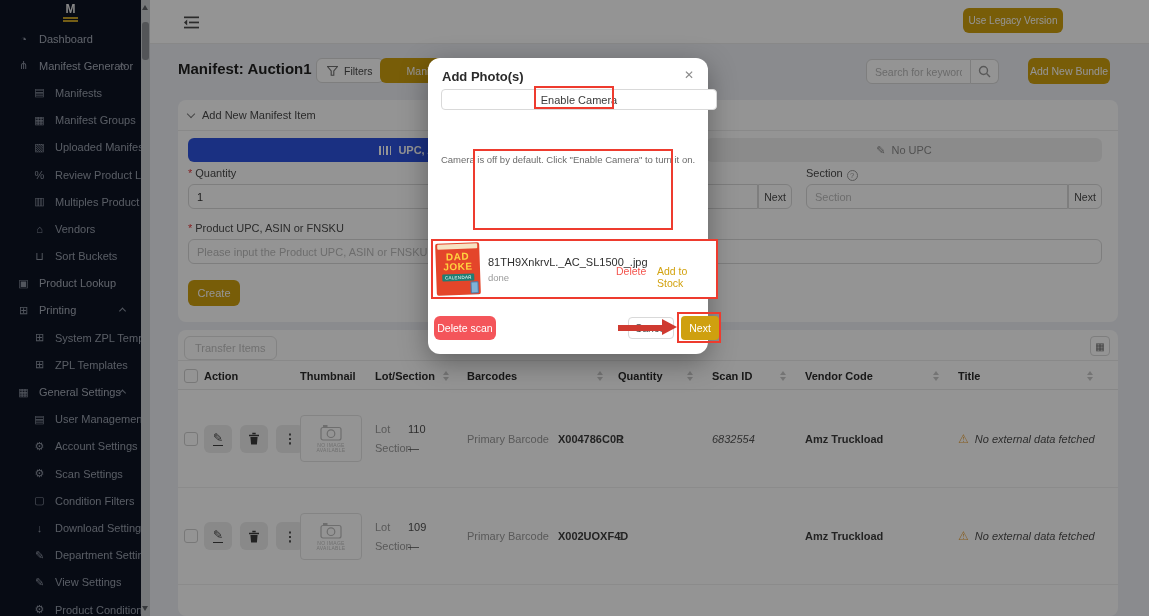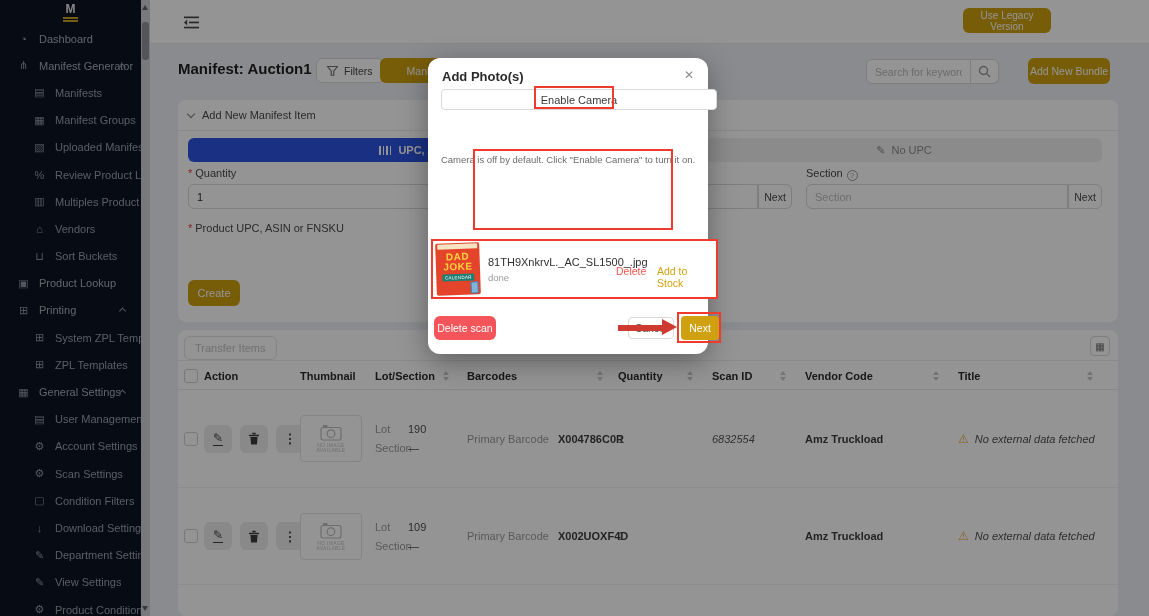--- a/index.html
+++ b/index.html
@@ -30,7 +30,7 @@
 .topbar { position:absolute; left:150px; top:0; width:999px; height:44px; background:#fff; border-bottom:1px solid #ebebeb; }
 .collapse-btn { position:absolute; left:34px; top:15px; cursor:pointer; }
 .btn-gold { background:#cfa00f; color:#fff; border:none; border-radius:6px; display:flex; align-items:center; justify-content:center; cursor:pointer; }
-.legacy-btn { position:absolute; left:813px; top:8px; width:88px; height:25px; font-size:10px; }
+.legacy-btn { position:absolute; left:813px; top:8px; width:100px; height:25px; font-size:10px; }
 
 
 .page-title { position:absolute; left:178px; top:60px; font-size:15px; font-weight:bold; color:#1f1f1f; }

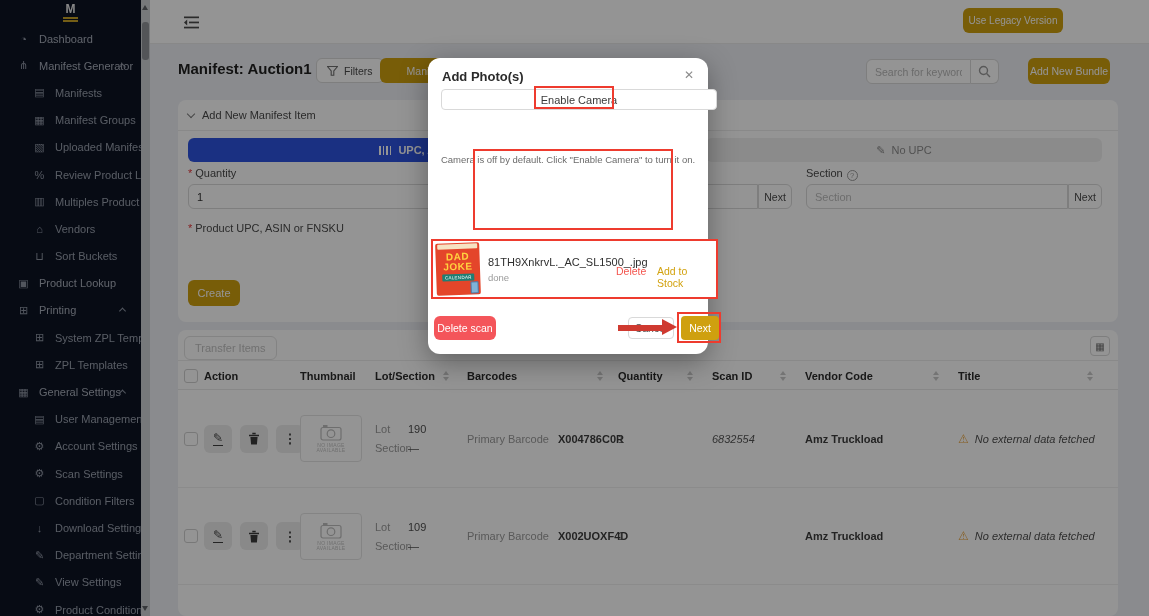--- a/index.html
+++ b/index.html
@@ -302,6 +302,7 @@
     <div class="form-label" style="left:10px;top:122px;">
       <span class="req">*</span><span>Product UPC, ASIN or FNSKU</span>
     </div>
+    <input class="tinput" style="left: 10px; top: 139px; width: 914px; border-radius: 6px;" placeholder="Please input the Product UPC, ASIN or FNSKU">
     <button class="btn-gold create-btn">Create</button>
   </div>
 

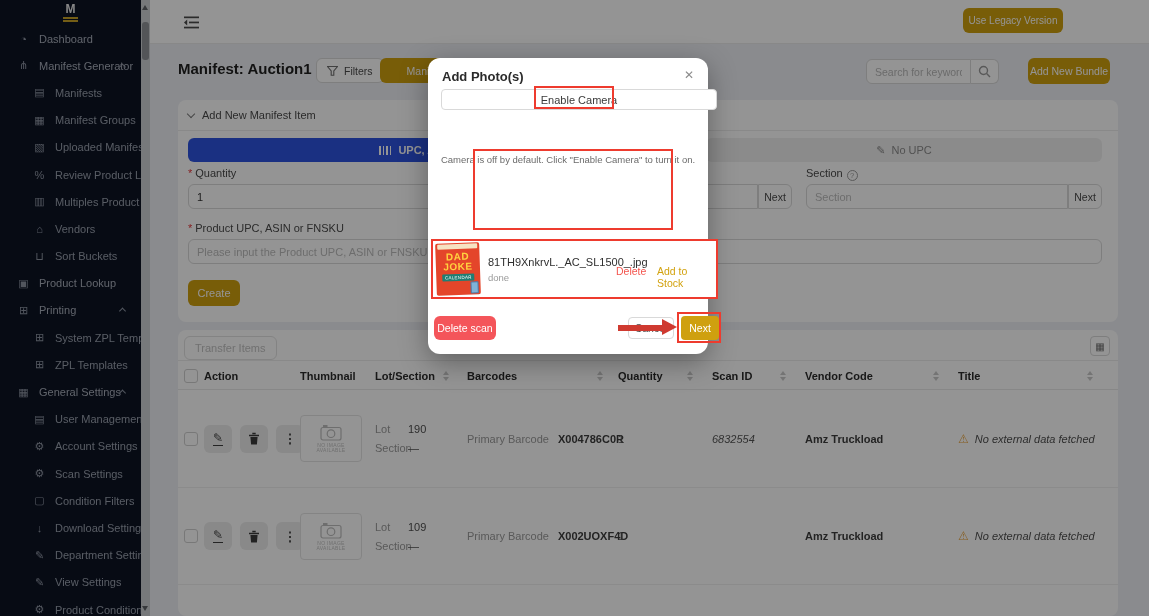--- a/index.html
+++ b/index.html
@@ -382,7 +382,7 @@
       <div class="td lot-cell" style="left:197px;">
         <span class="lot-line">
             <span class="lot-lbl">Lot</span>
-            <span class="lot-val">190</span>
+            <span class="lot-val">110</span>
           </span>
         <span class="lot-line">
             <span class="lot-lbl">Section</span>

